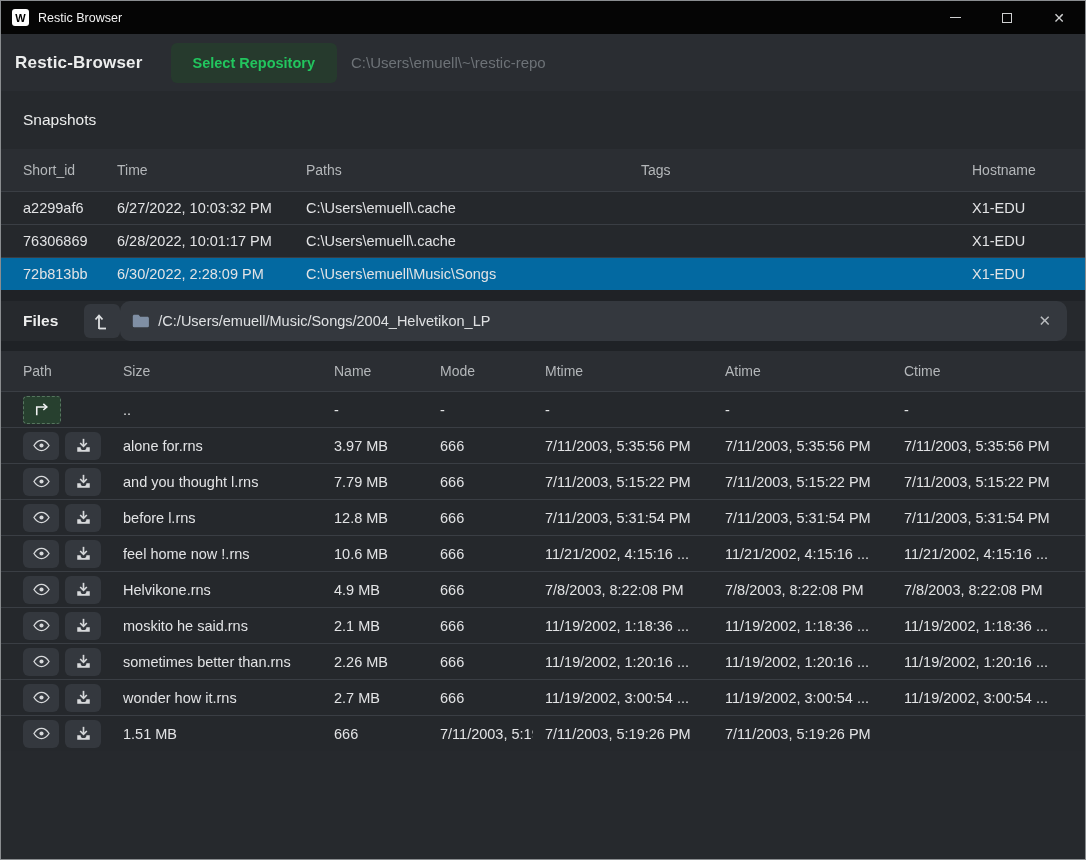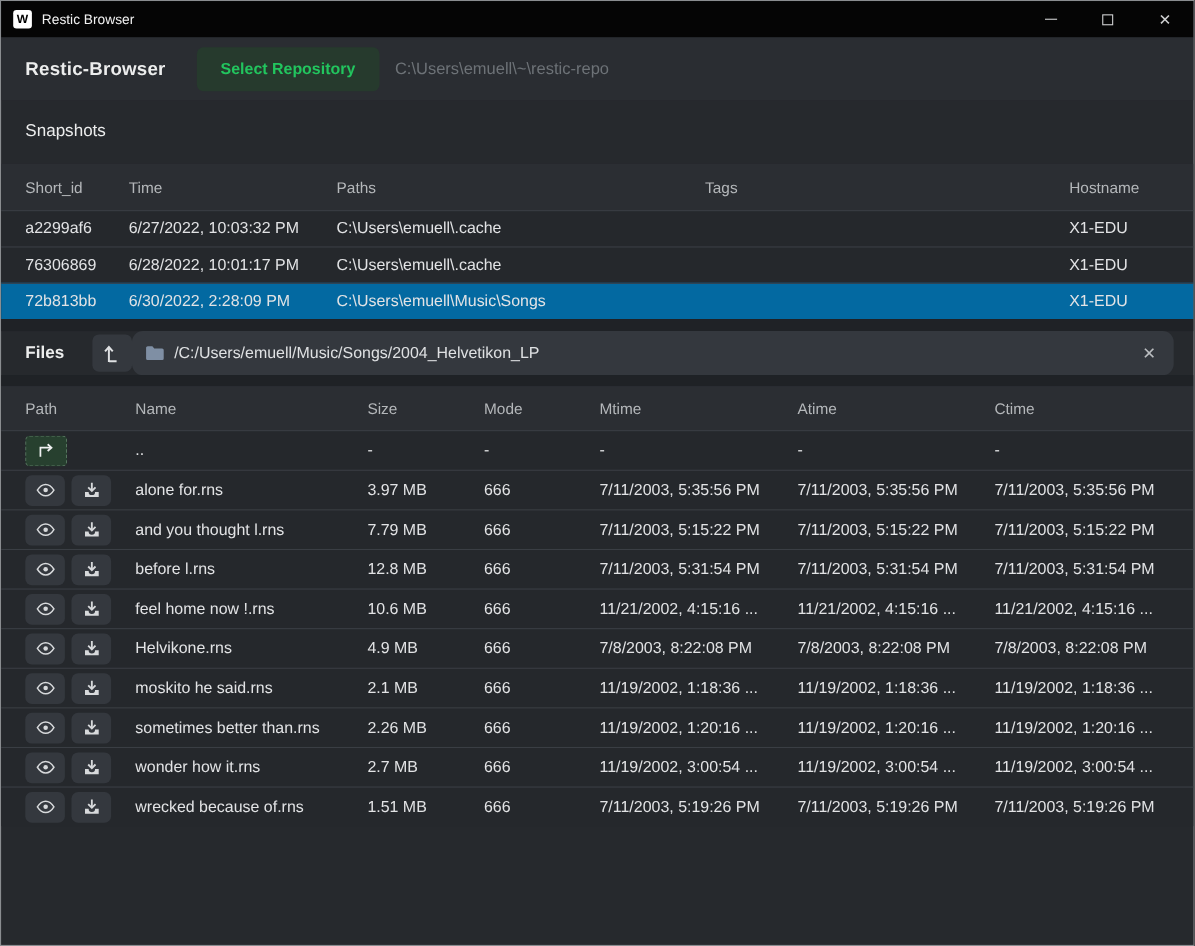--- a/index.html
+++ b/index.html
@@ -29,7 +29,7 @@
 
   
   .header{
-    height:57px; background:#2a2d32; display:flex; align-items:center; padding:0 22px;
+    height:57px; background:#2a2d32; display:flex; align-items:center; padding:0 14px;
   }
   .header-title{ font-size:17px; font-weight:bold; color:#eceded; letter-spacing:.2px; }
   .select-repo-btn{

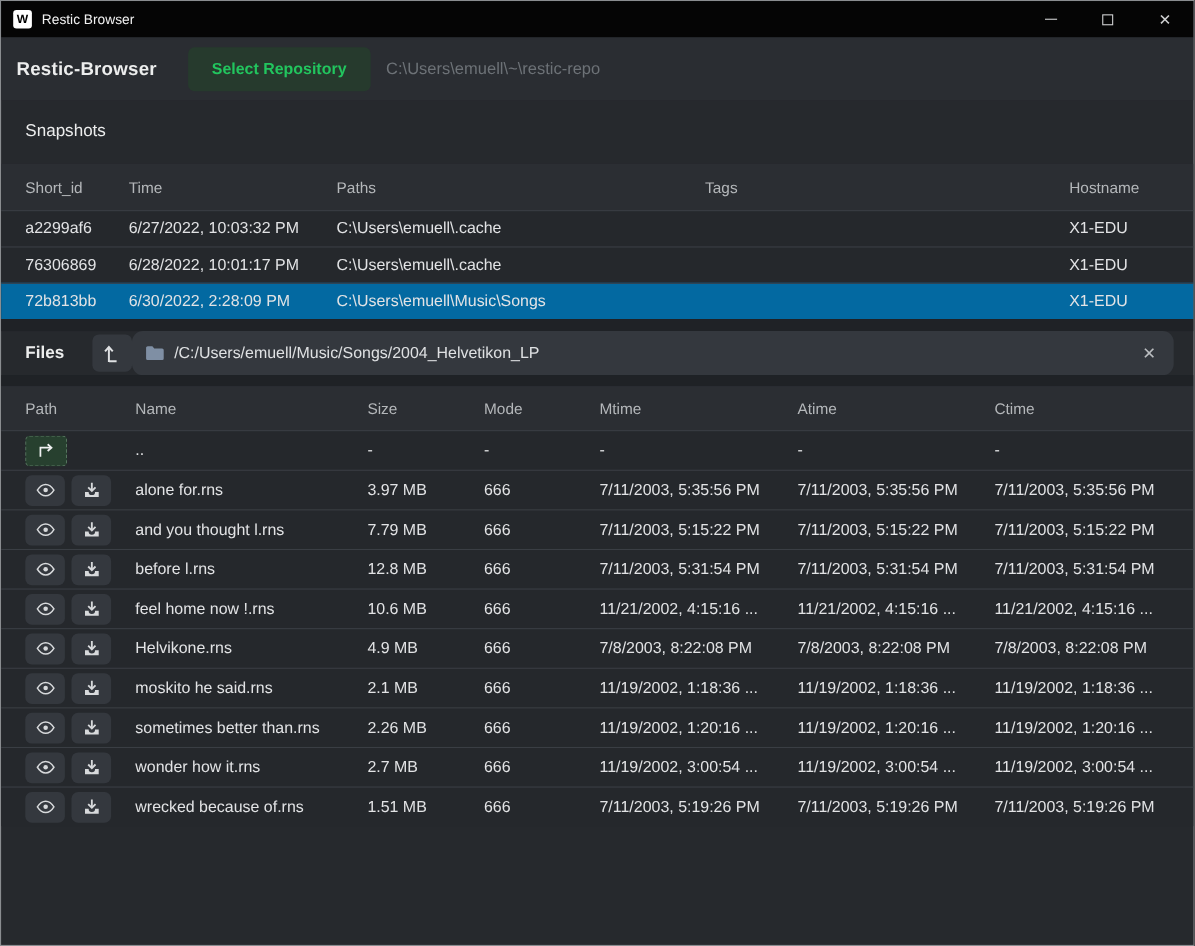--- a/index.html
+++ b/index.html
@@ -180,8 +180,8 @@
 
   <div class="thead files-grid">
     <div class="cell th files-th">Path</div>
+    <div class="cell th files-th">Size</div>
     <div class="cell th files-th">Name</div>
-    <div class="cell th files-th">Size</div>
     <div class="cell th files-th">Mode</div>
     <div class="cell th files-th">Mtime</div>
     <div class="cell th files-th">Atime</div>

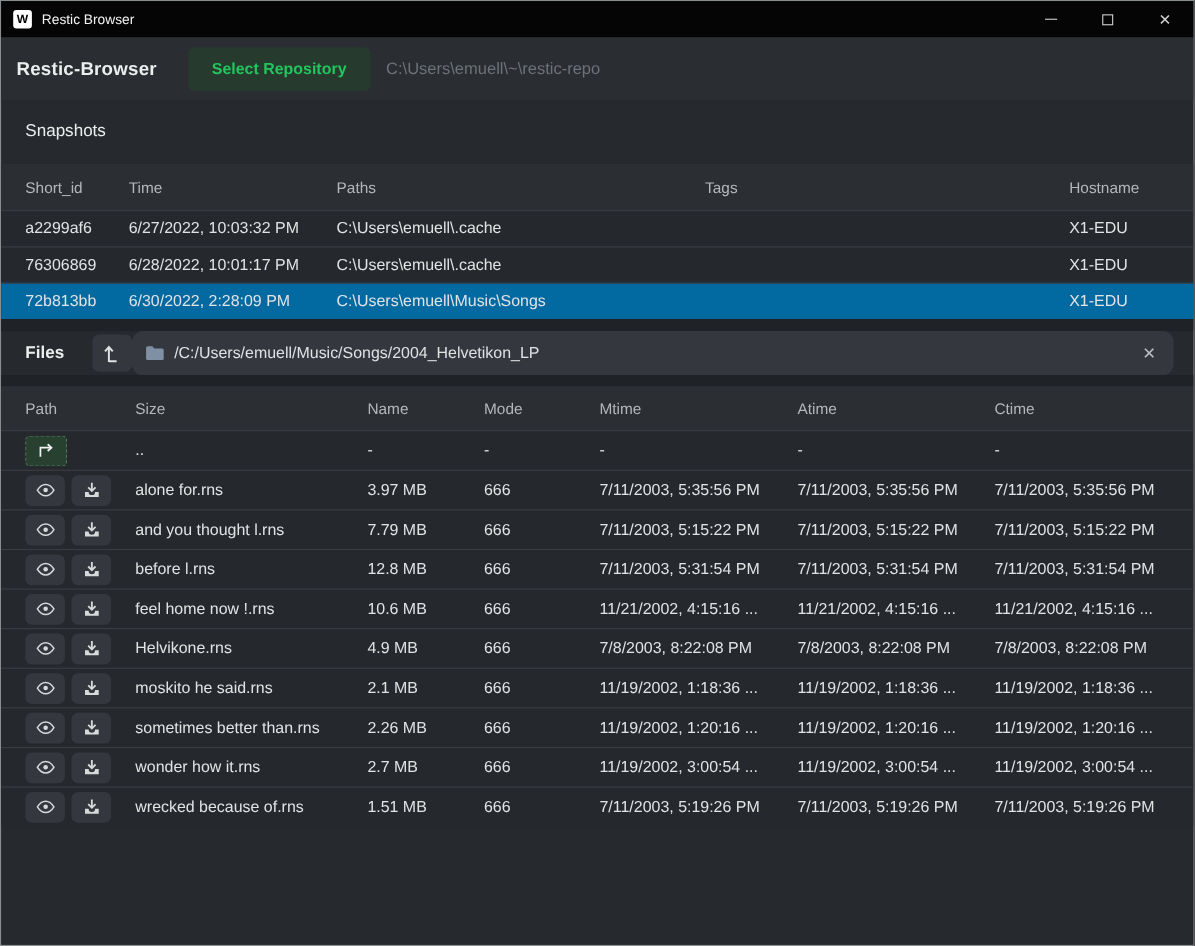--- a/index.html
+++ b/index.html
@@ -471,7 +471,6 @@
           </span>
         </button>
     </div>
-    <div class="cell">wrecked because of.rns</div>
     <div class="cell">1.51 MB</div>
     <div class="cell">666</div>
     <div class="cell">7/11/2003, 5:19:26 PM</div>

